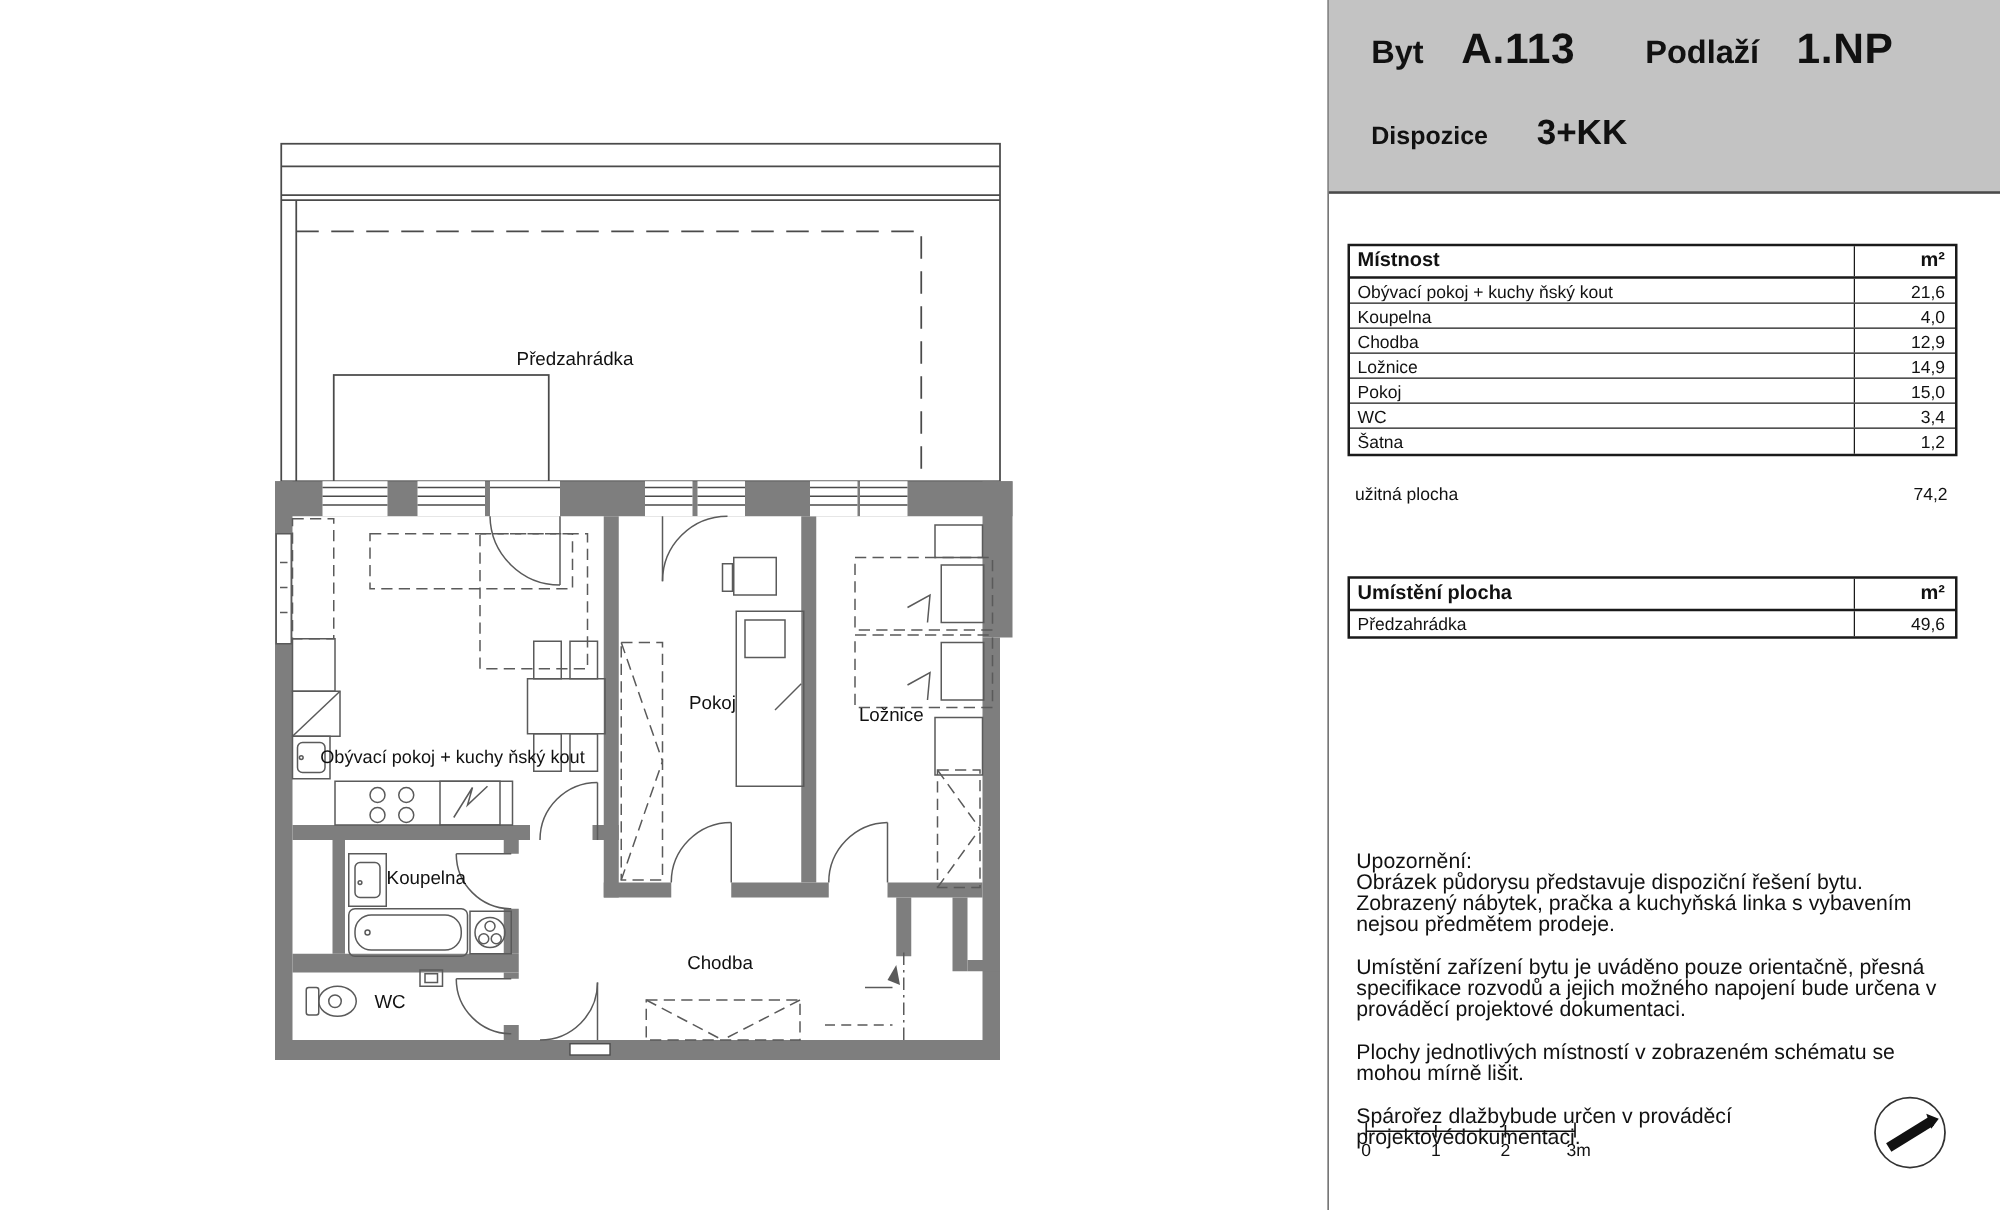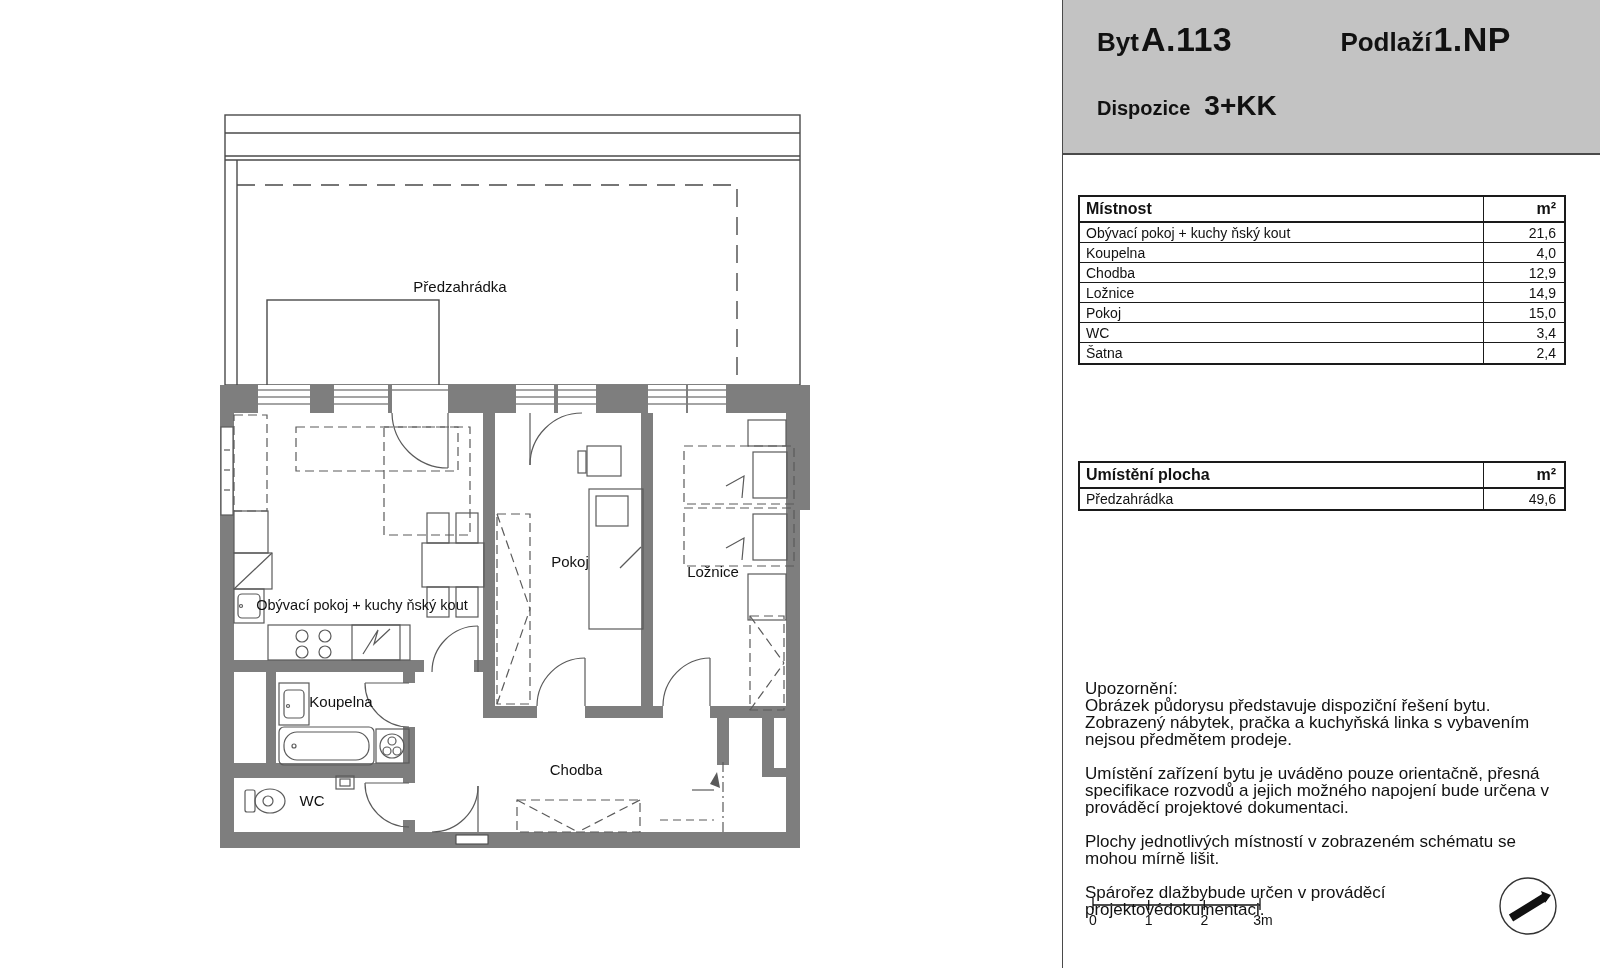--- a/index.html
+++ b/index.html
@@ -15,7 +15,7 @@
   .panel{position:absolute;left:1063px;top:0;width:537px;height:968px;background:#fff;}
   .panel-header{position:absolute;left:0;top:0;width:537px;height:155px;
       background:#c3c3c3;border-bottom:2px solid #4a4a4a;}
-  .hdr-row1{position:absolute;left:34px;top:20px;width:478px;display:flex;align-items:baseline;}
+  .hdr-row1{position:absolute;left:34px;top:20px;width:478px;display:flex;align-items:baseline;gap:28px;}
   .hdr-row2{position:absolute;left:34px;top:90px;display:flex;align-items:baseline;}
   .lbl-md{font-size:26px;font-weight:bold;}
   .val-lg{font-size:34px;font-weight:bold;margin-left:2px;letter-spacing:.5px;}

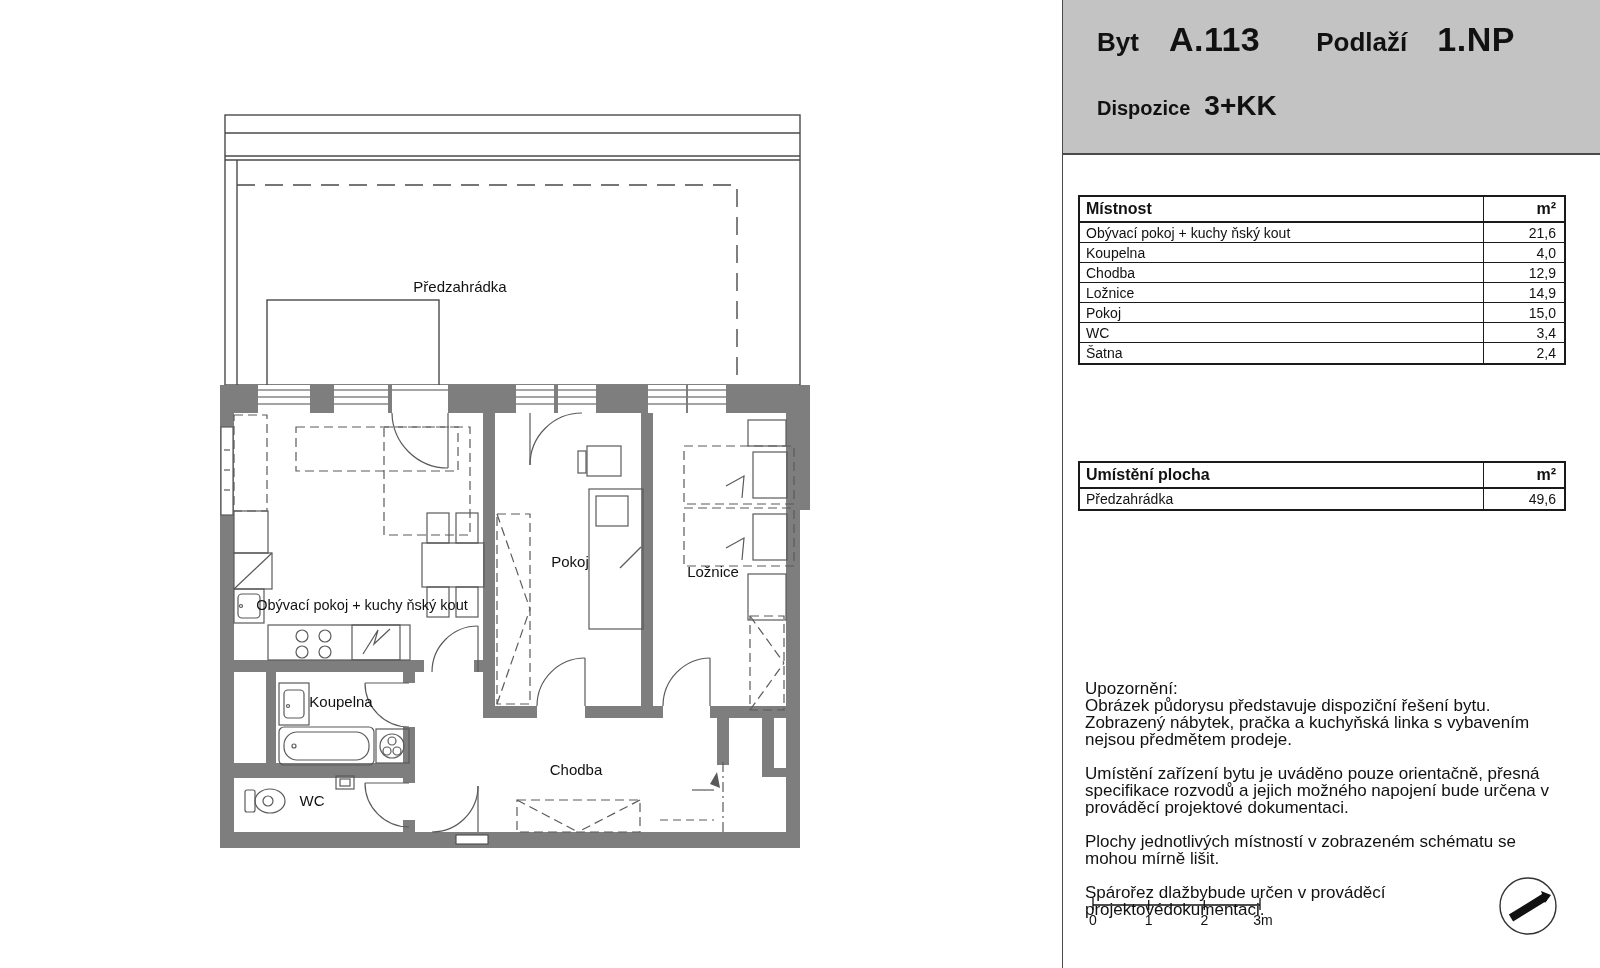--- a/index.html
+++ b/index.html
@@ -16,7 +16,7 @@
   .panel-header{position:absolute;left:0;top:0;width:537px;height:155px;
       background:#c3c3c3;border-bottom:2px solid #4a4a4a;}
   .hdr-row1{position:absolute;left:34px;top:20px;width:478px;display:flex;align-items:baseline;gap:28px;}
-  .hdr-row2{position:absolute;left:34px;top:90px;display:flex;align-items:baseline;}
+  .hdr-row2{position:absolute;left:34px;top:90px;display:flex;align-items:baseline;gap:25px;}
   .lbl-md{font-size:26px;font-weight:bold;}
   .val-lg{font-size:34px;font-weight:bold;margin-left:2px;letter-spacing:.5px;}
   .lbl-sm{font-size:20px;font-weight:bold;}

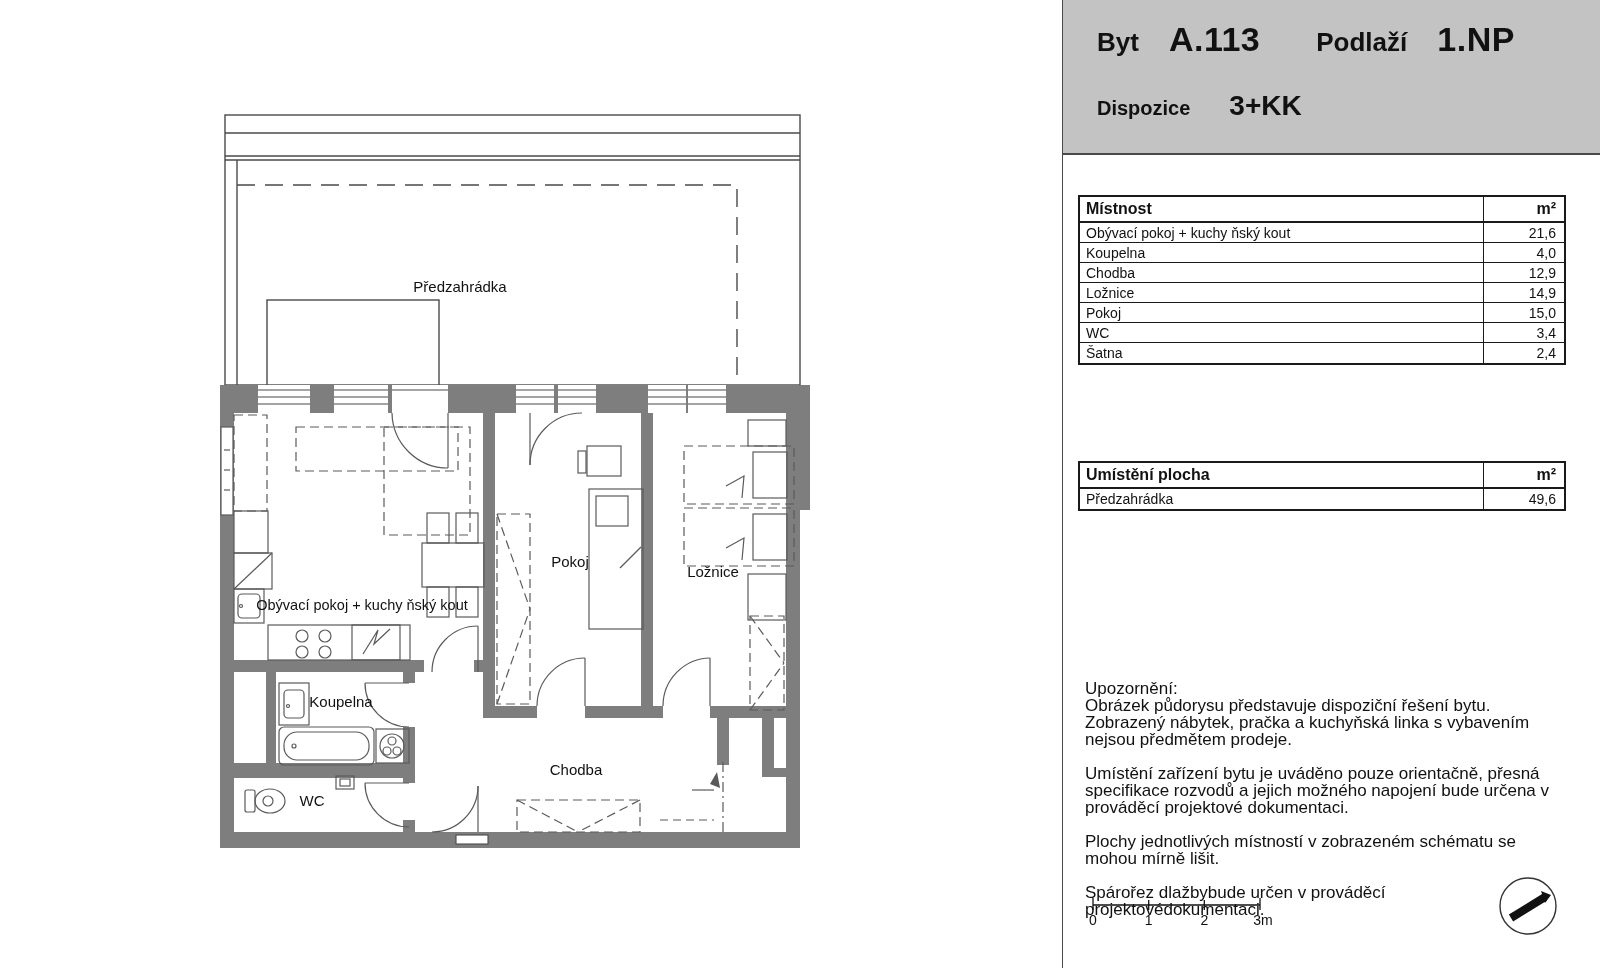--- a/index.html
+++ b/index.html
@@ -336,7 +336,7 @@
     </div>
     <div class="trow">
       <span class="cname">Šatna</span>
-      <span class="cval">2,4</span>
+      <span class="cval">1,2</span>
     </div>
   </div>
 

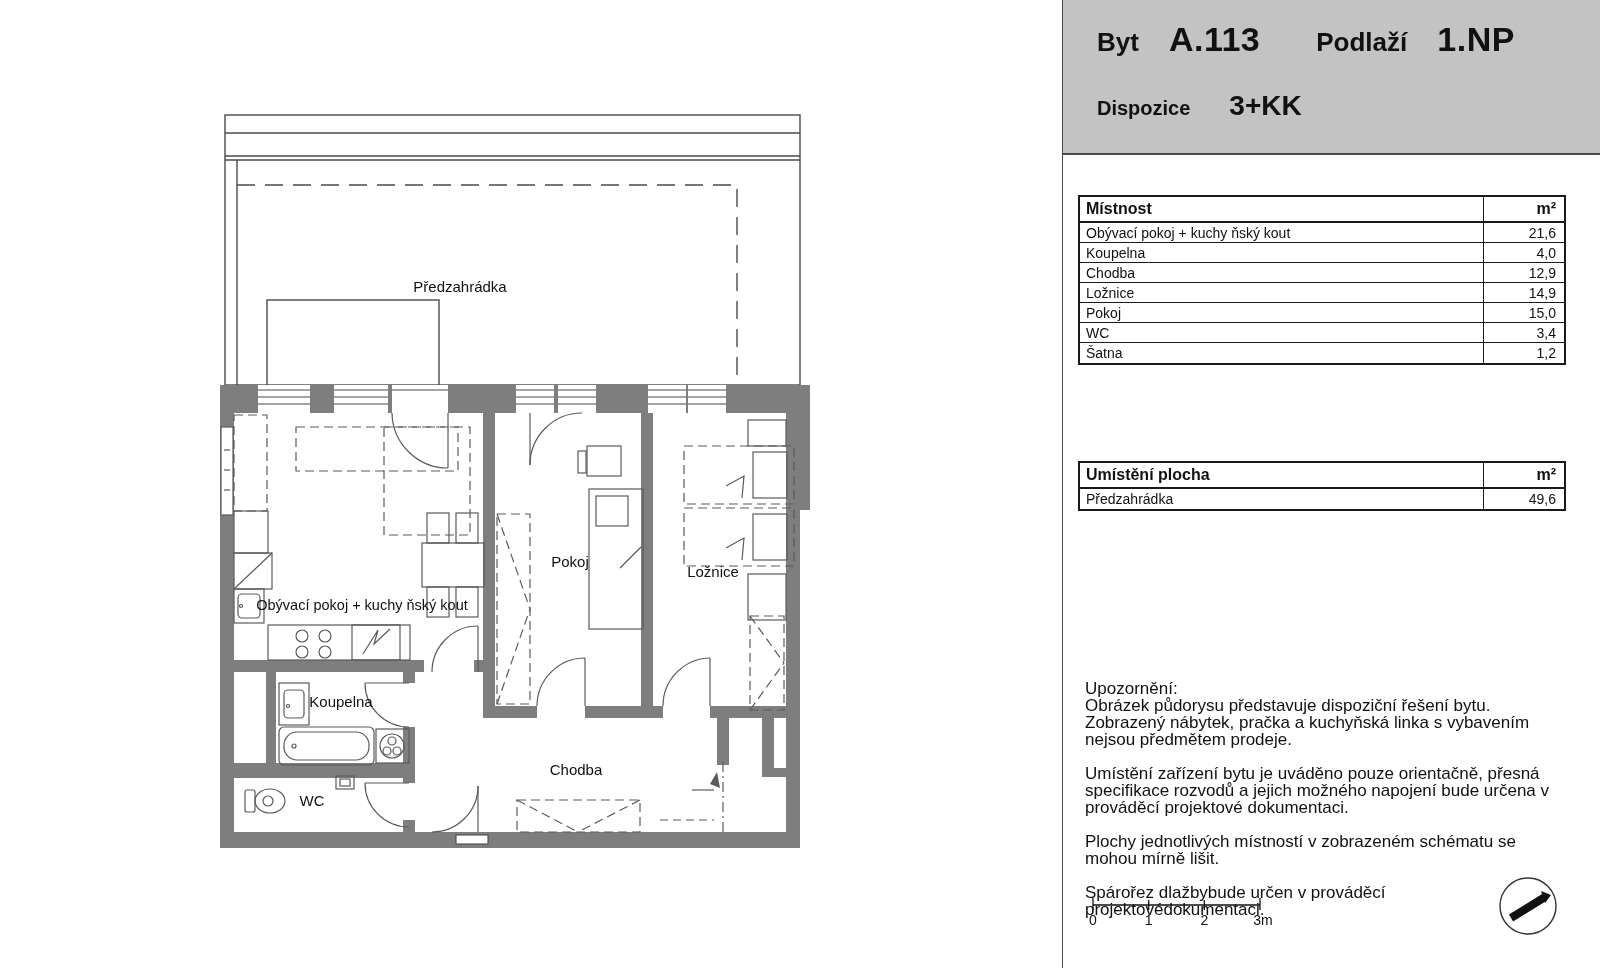--- a/index.html
+++ b/index.html
@@ -339,6 +339,10 @@
       <span class="cval">1,2</span>
     </div>
   </div>
+  <div class="tfoot tfoot1">
+    <span class="cname">užitná plocha</span>
+    <span class="cval" style="border-left:none;">74,2</span>
+  </div>
 
 
   <div class="tbl tbl2">

